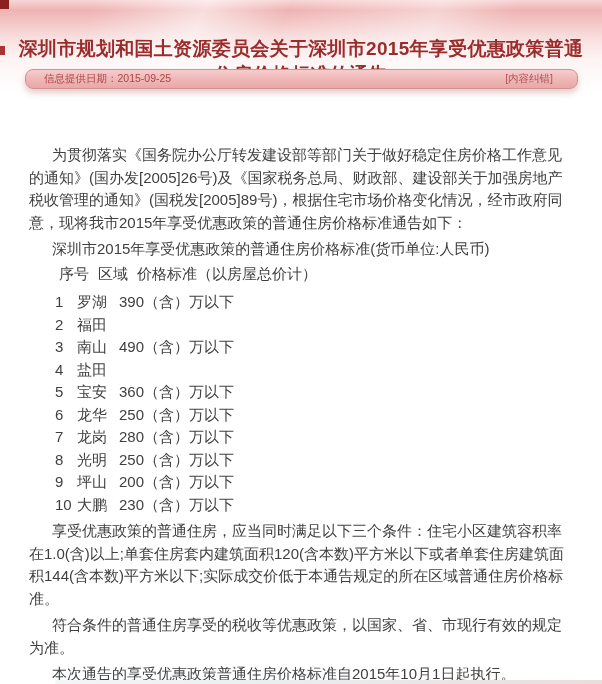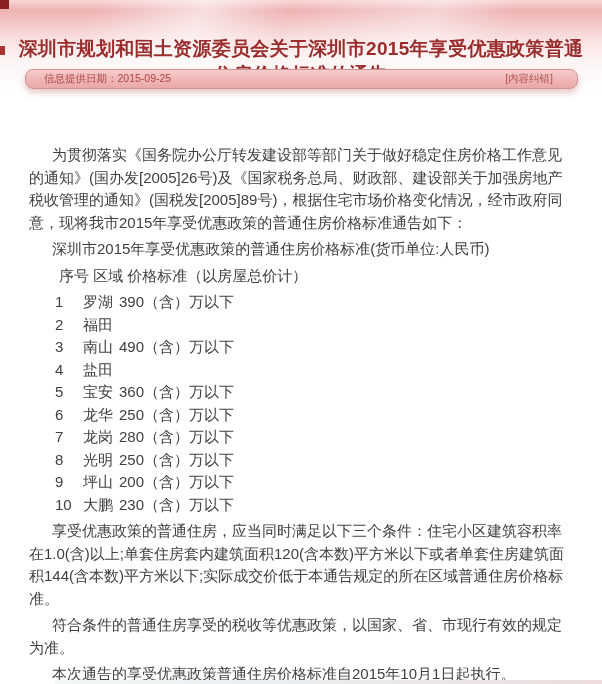--- a/index.html
+++ b/index.html
@@ -60,7 +60,7 @@
   }
   .doc p { margin:4px; }
   .indent { text-indent:23px; }
-  .table-line { padding-left:30px; }
+  .table-line { padding-left:30px;font-family:Liberation Mono, monospace; }
   .price-row { display:flex; padding-left:30px; }
   .price-row .no { width:22px; flex:none; }
   .price-row .dist { width:42px; flex:none;text-align:center; }

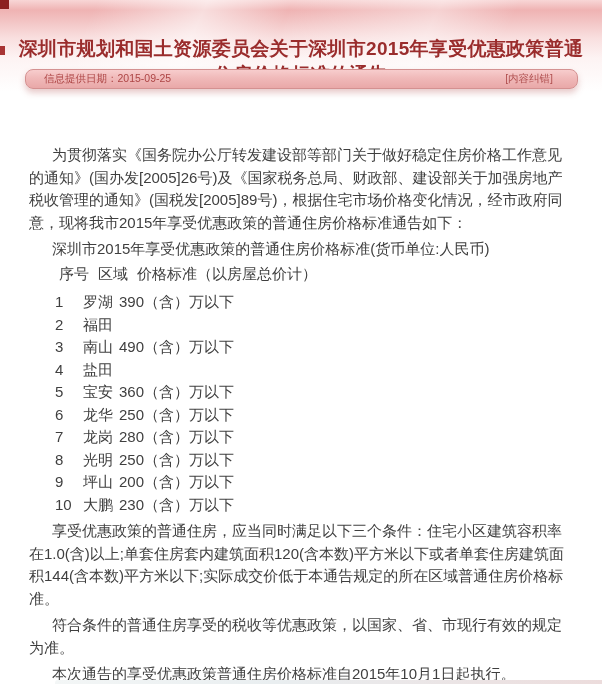--- a/index.html
+++ b/index.html
@@ -63,7 +63,7 @@
   .table-line { padding-left:30px;font-family:Liberation Mono, monospace; }
   .price-row { display:flex; padding-left:30px; }
   .price-row .no { width:22px; flex:none; }
-  .price-row .dist { width:42px; flex:none;text-align:center; }
+  .price-row .dist { width:42px; flex:none; }
   .sig { text-align:center; }
 
   

